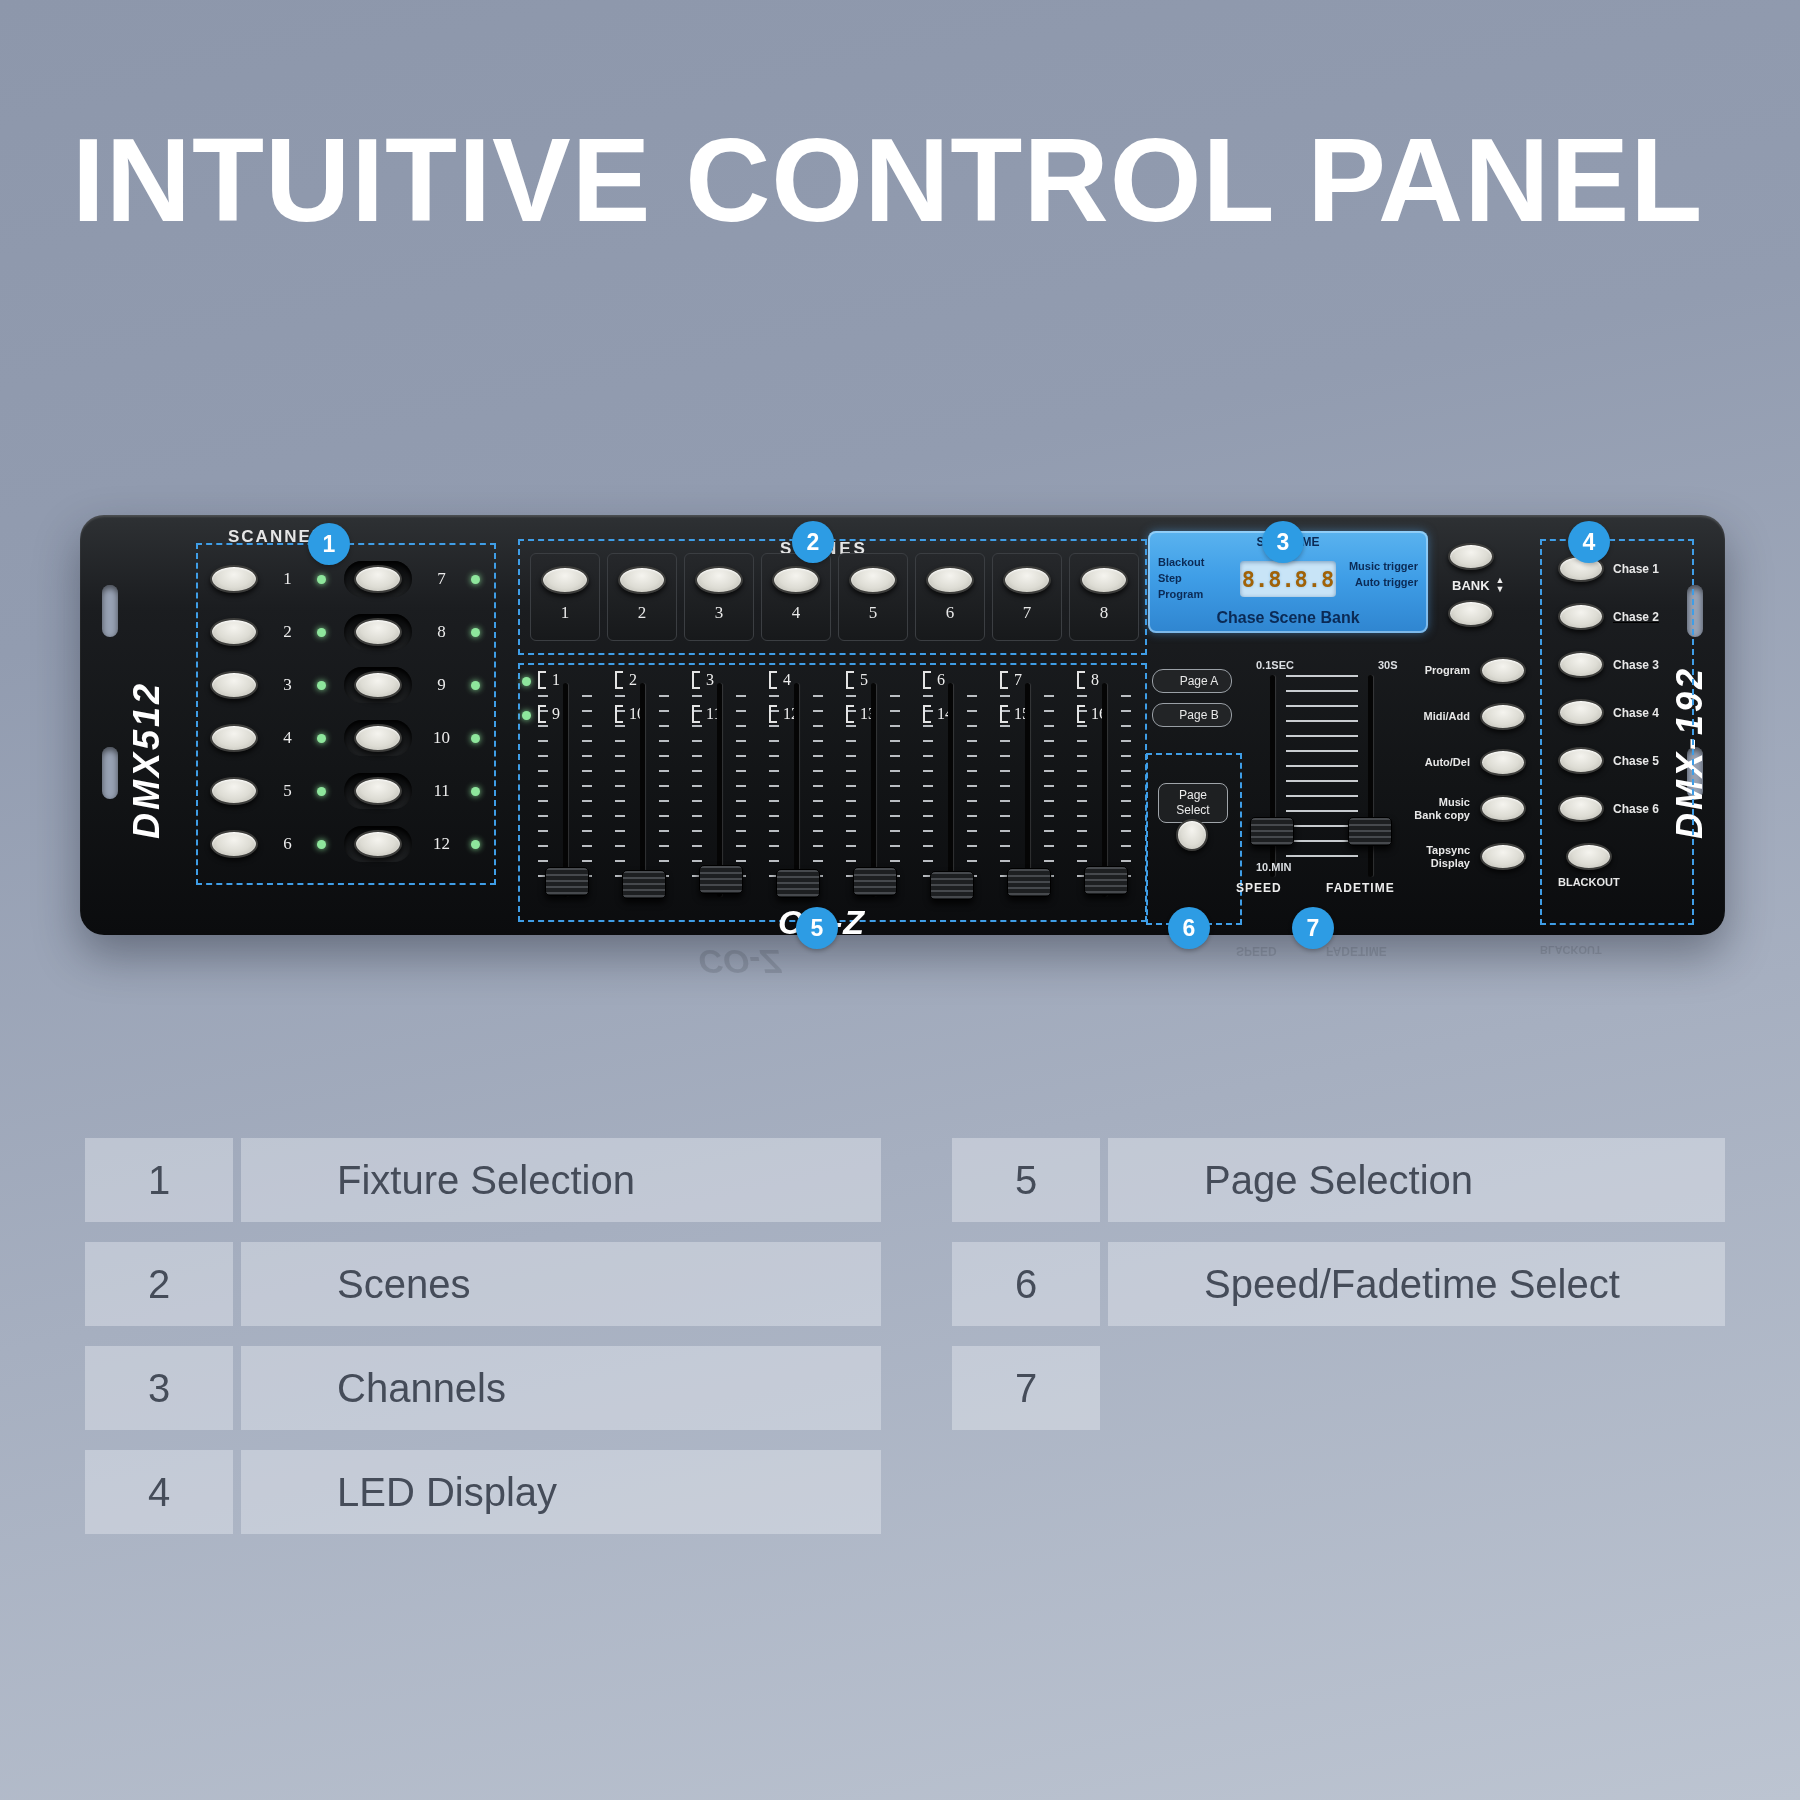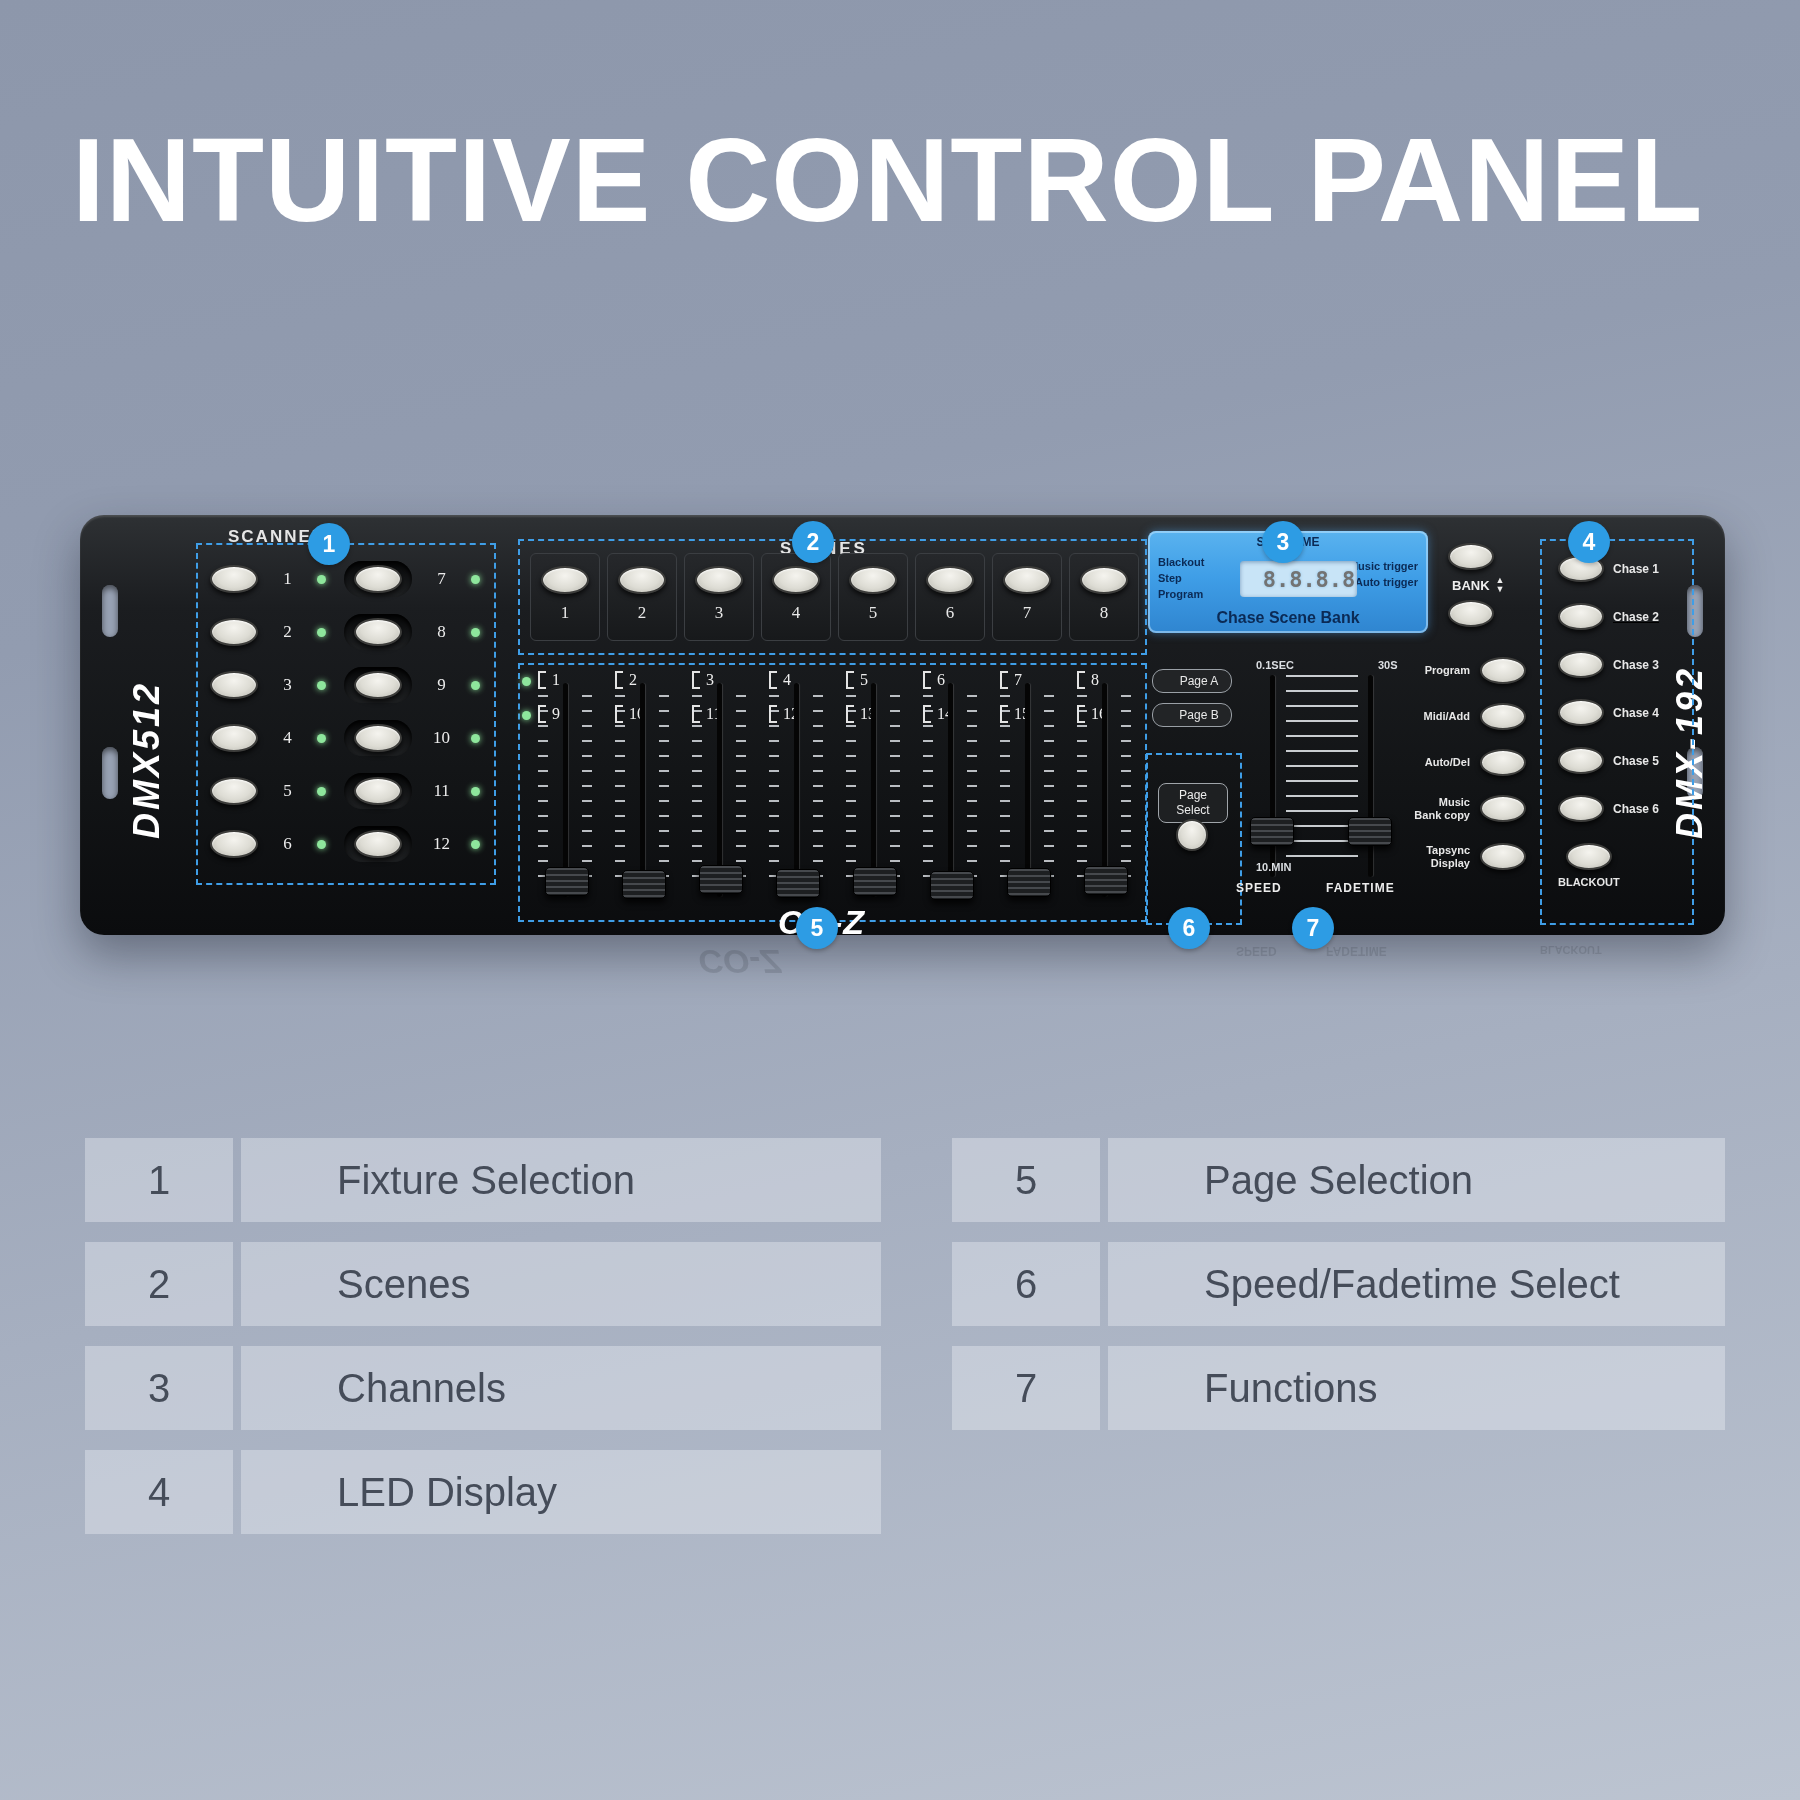--- a/index.html
+++ b/index.html
@@ -59,7 +59,7 @@
     background:linear-gradient(180deg,#5ab3ef 0%,#3f9ee7 45%,#2f85d0 100%);box-shadow:inset 0 0 0 2px rgba(190,228,255,.55), 0 0 10px rgba(80,160,230,.5);}
   .disp-txt{position:absolute;color:#0b2a55;font-weight:bold;font-size:11px;line-height:14px;}
   .lcd{position:absolute;left:92px;top:30px;width:96px;height:36px;background:#c8e4f7;border-radius:4px;box-shadow:inset 0 1px 4px rgba(20,60,110,.45);display:flex;align-items:center;justify-content:center;
-    font-family:"DejaVu Sans Mono",monospace;font-weight:bold;font-size:22px;color:#737373;text-shadow:0 0 3px #8fc2e6;padding-left:21px;}
+    font-family:"DejaVu Sans Mono",monospace;font-weight:bold;font-size:22px;color:#a16207;text-shadow:0 0 3px #8fc2e6;}
 
   
   .sf-small{position:absolute;color:#dcdfe3;font-size:11px;font-weight:bold;}

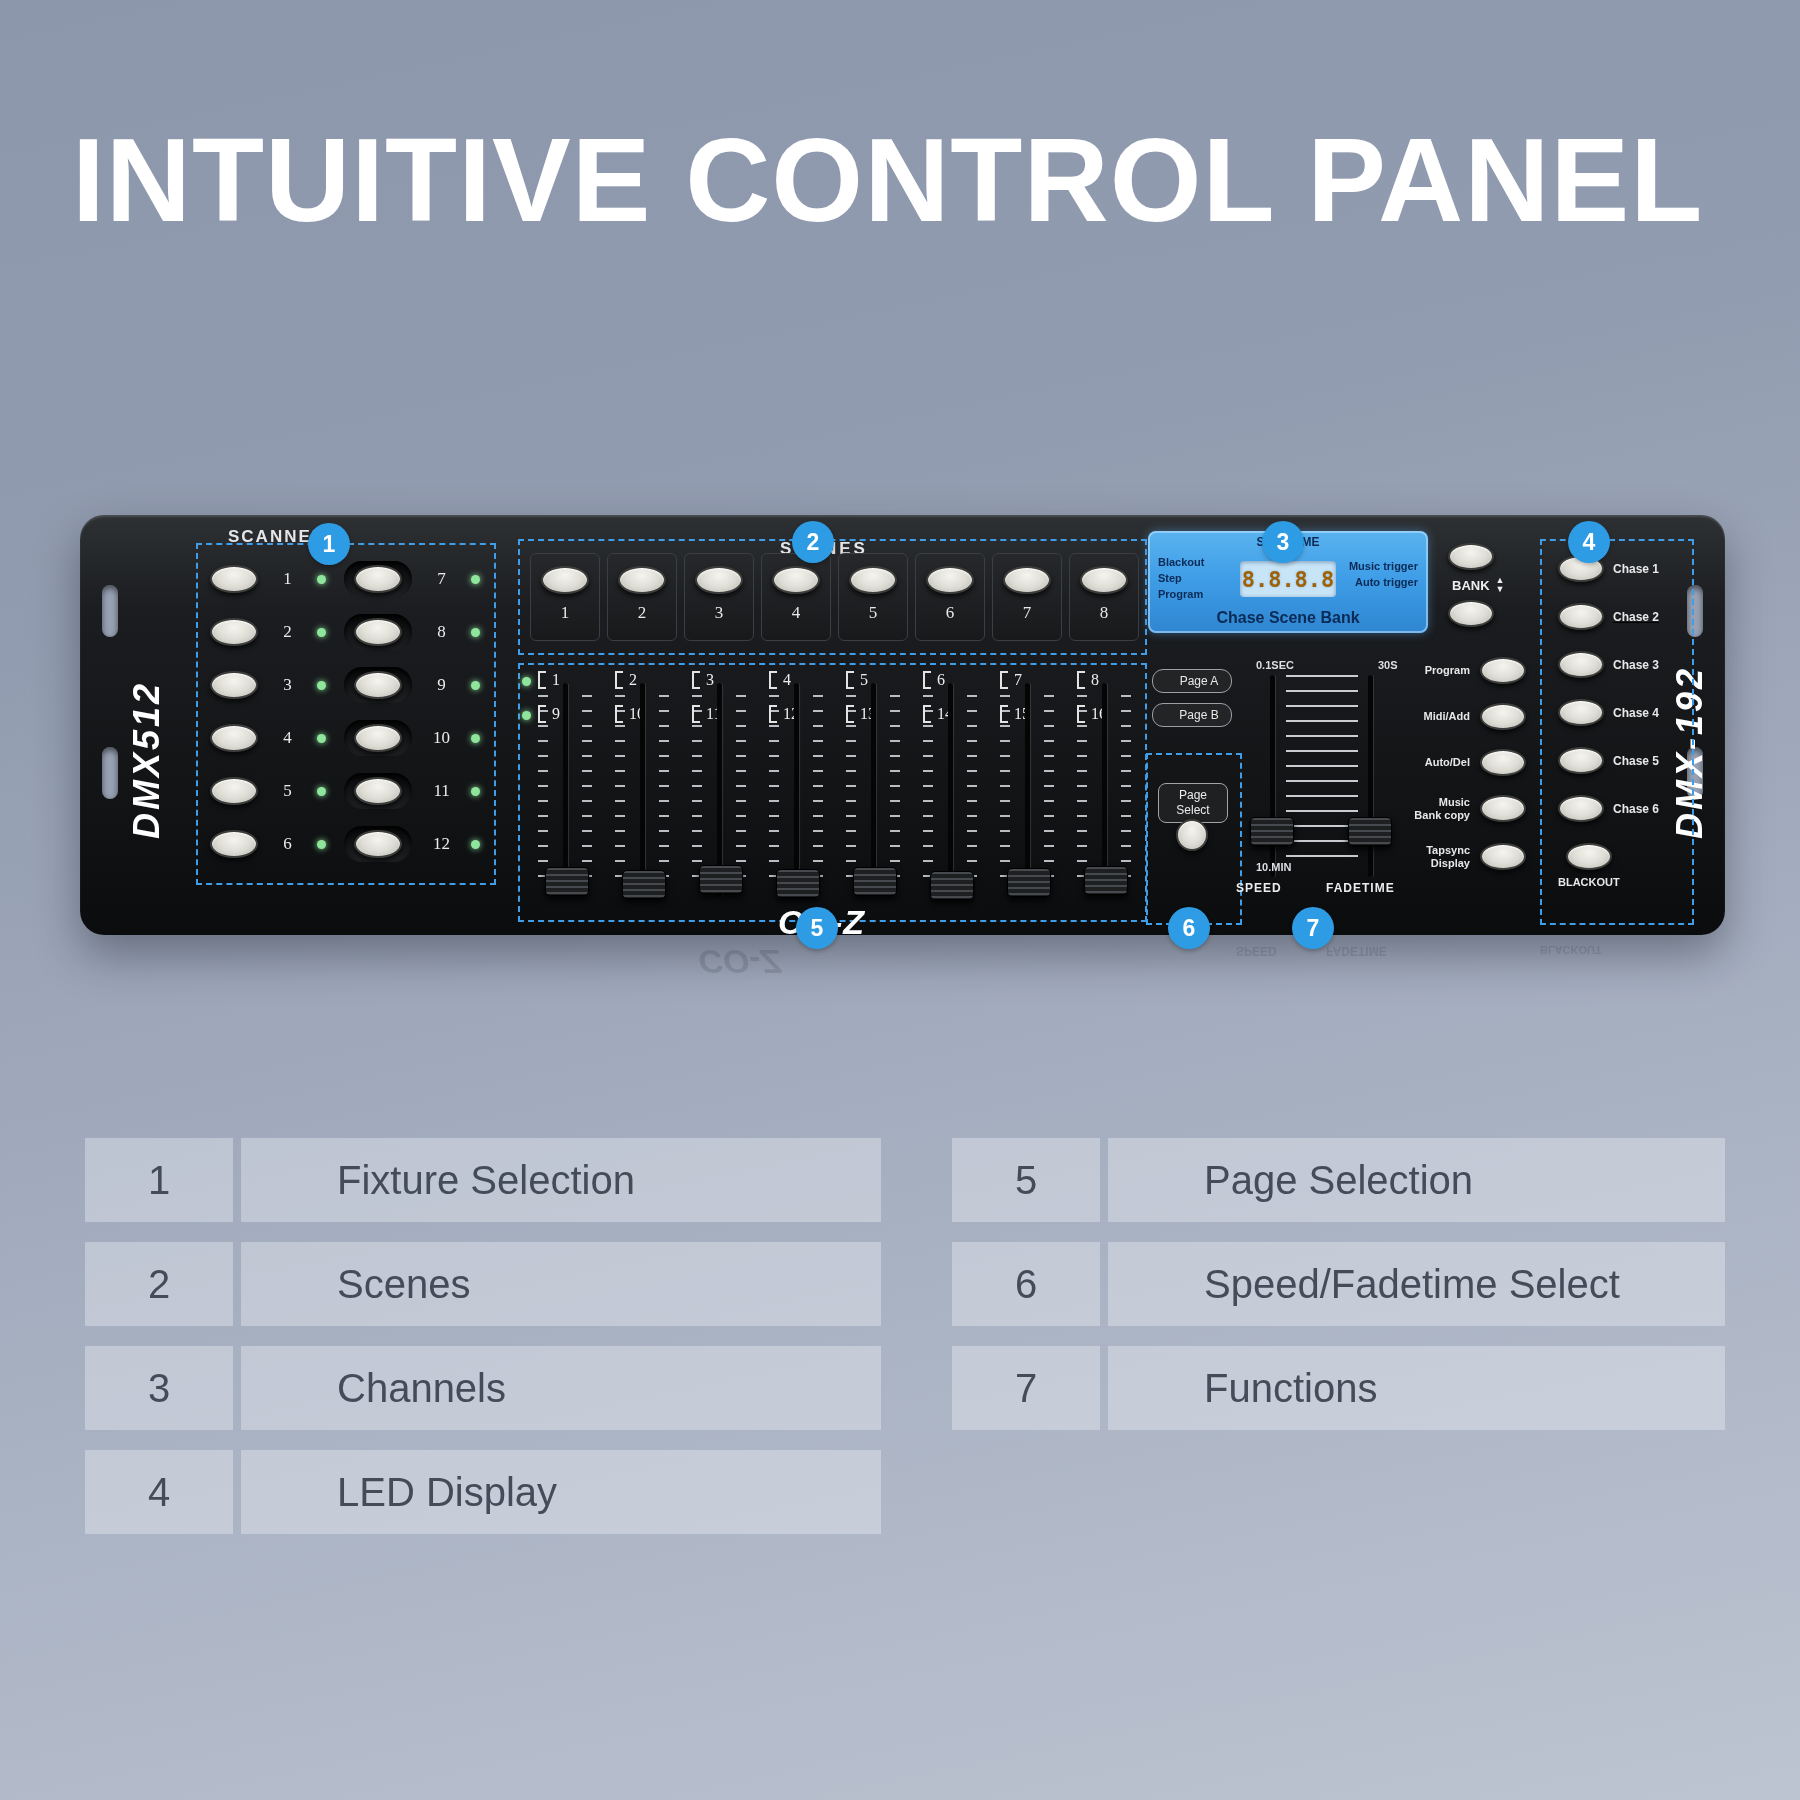--- a/index.html
+++ b/index.html
@@ -431,7 +431,6 @@
 </div>
 <div class="legend-row" style="left:952px;top:1346px;width:773px;">
   <div class="num-box">7</div>
-  <div class="label-box">Functions</div>
 </div>
 
 </body></html>

